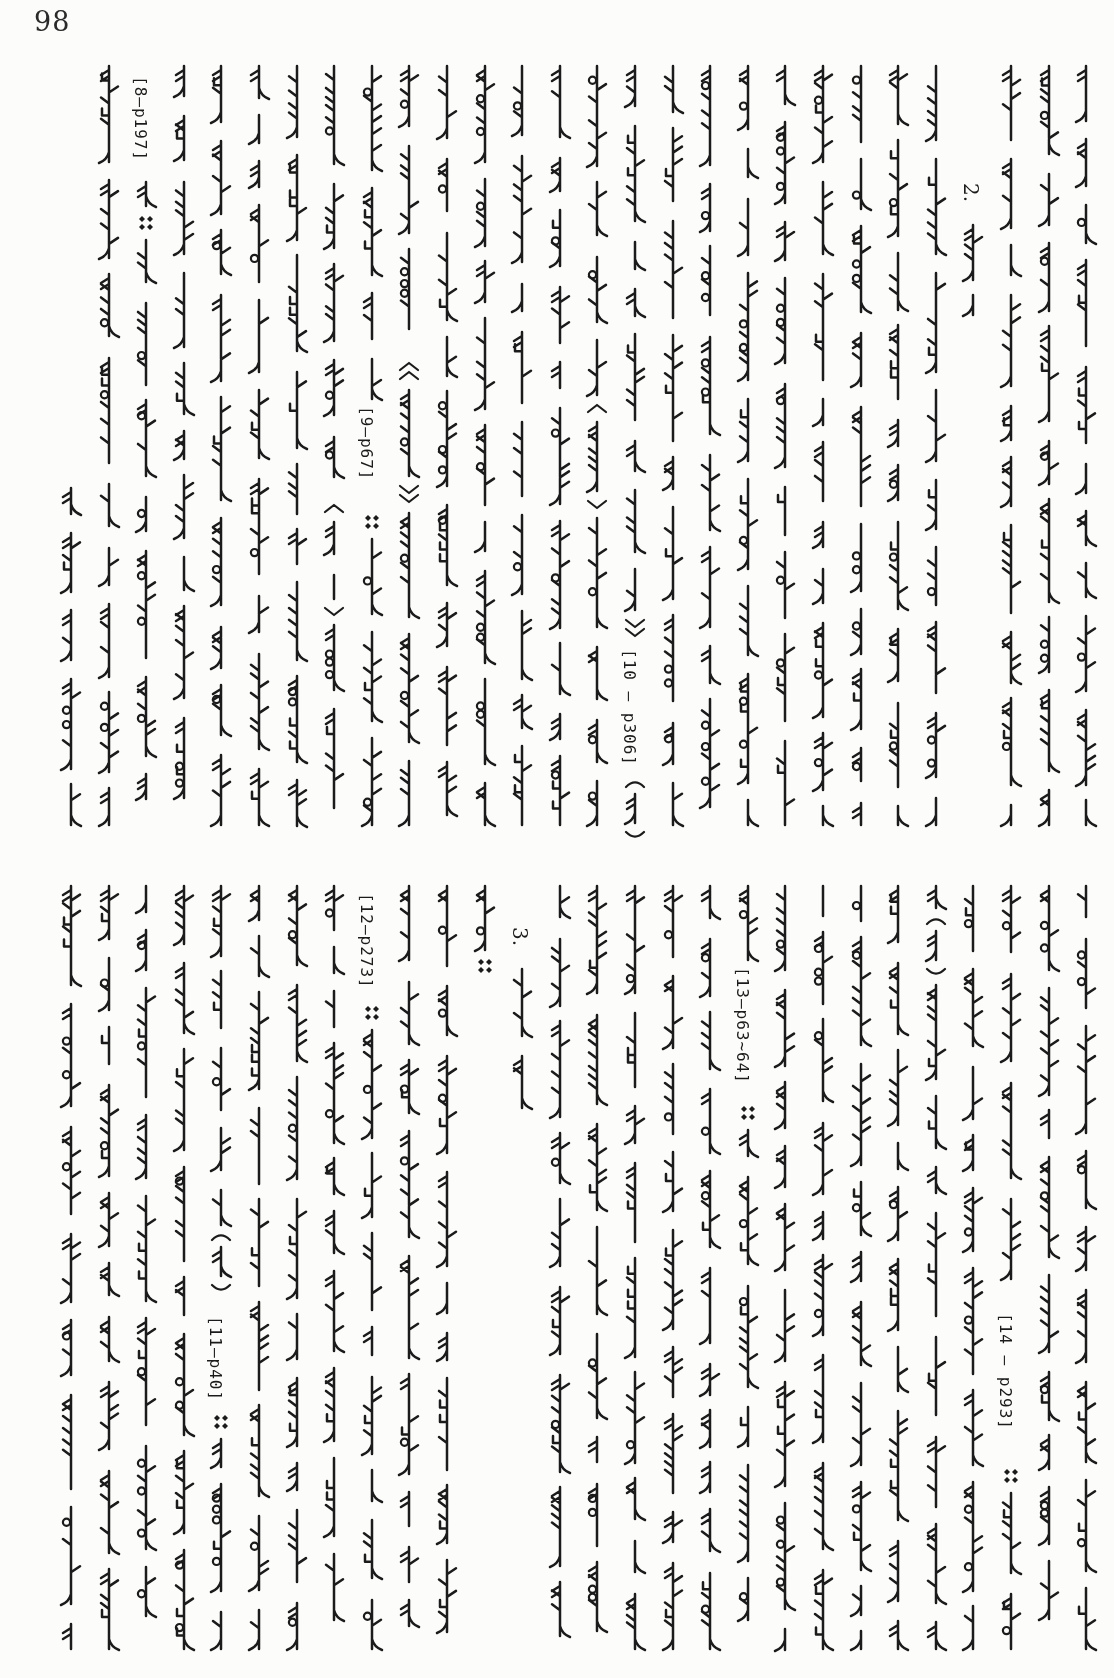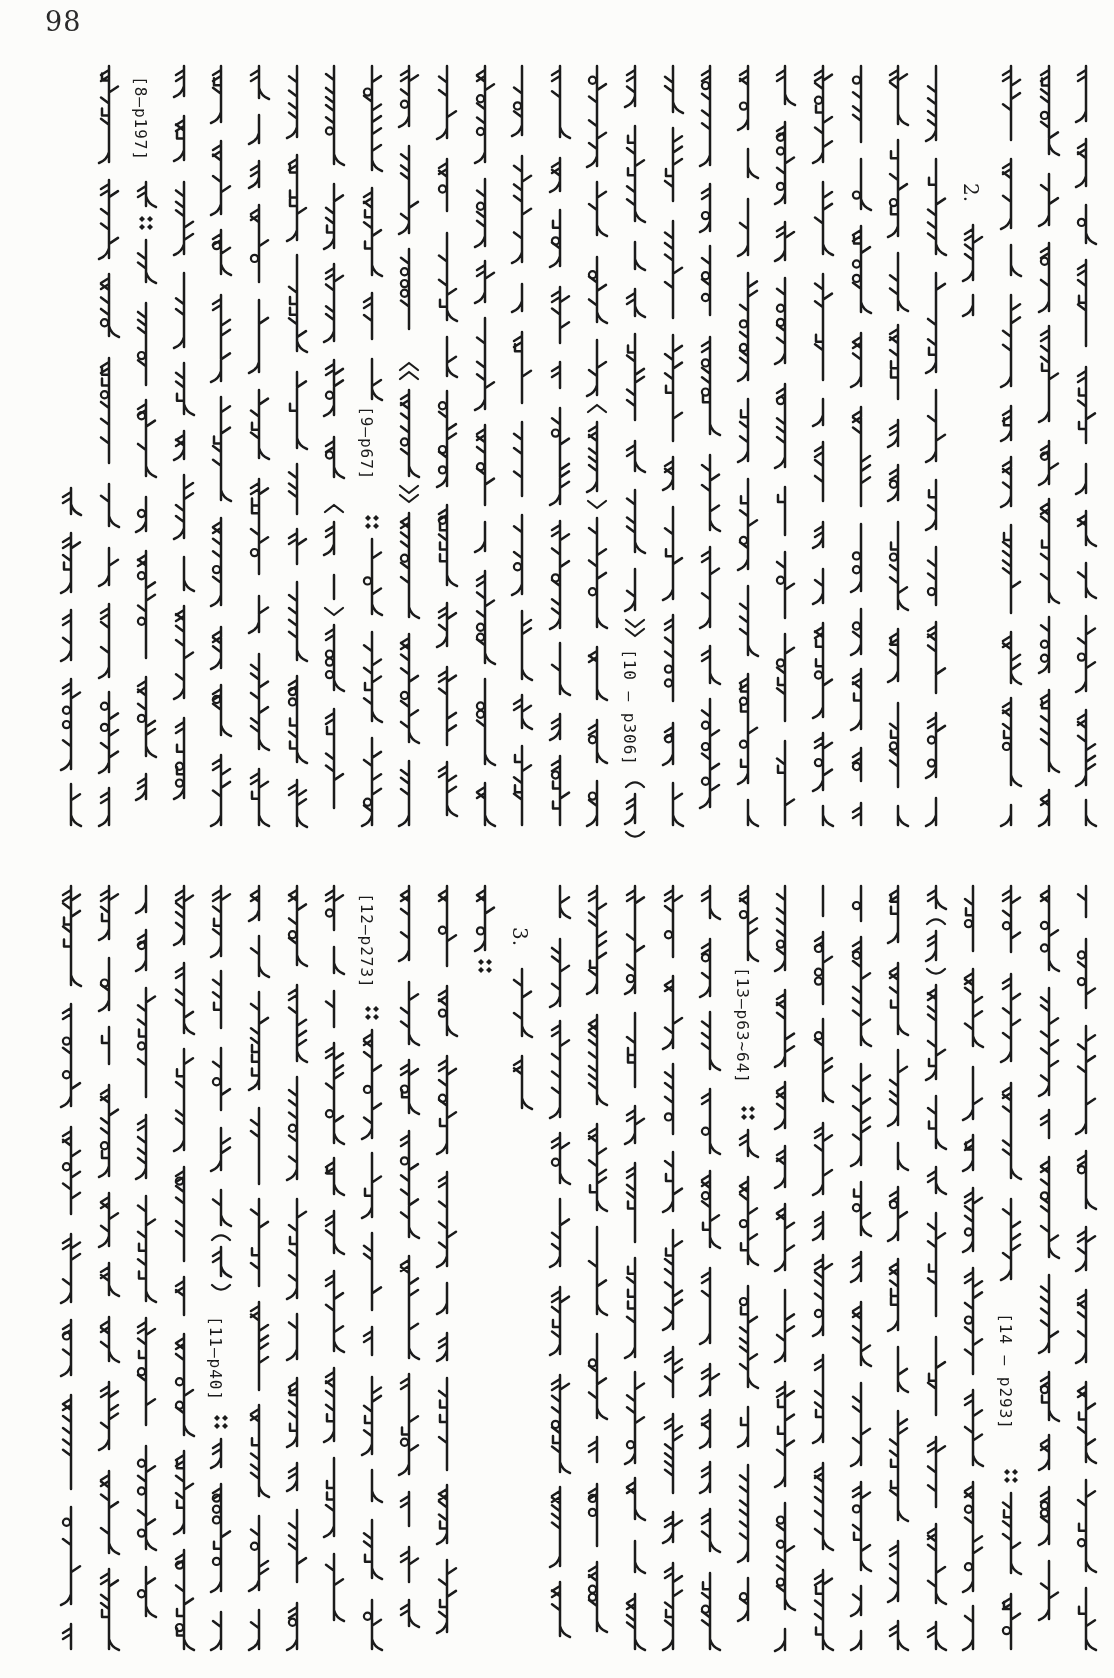--- a/index.html
+++ b/index.html
@@ -11,7 +11,6 @@
     position:absolute;left:34px;top:6px;font-size:27px;
     font-family:"DejaVu Serif","Liberation Serif",serif;color:#2a2a2a;
     letter-spacing:1px;
-    margin-left:11px;
   }
   .band{position:absolute;left:0;width:1114px;}
   .column{position:absolute;width:30px;}

